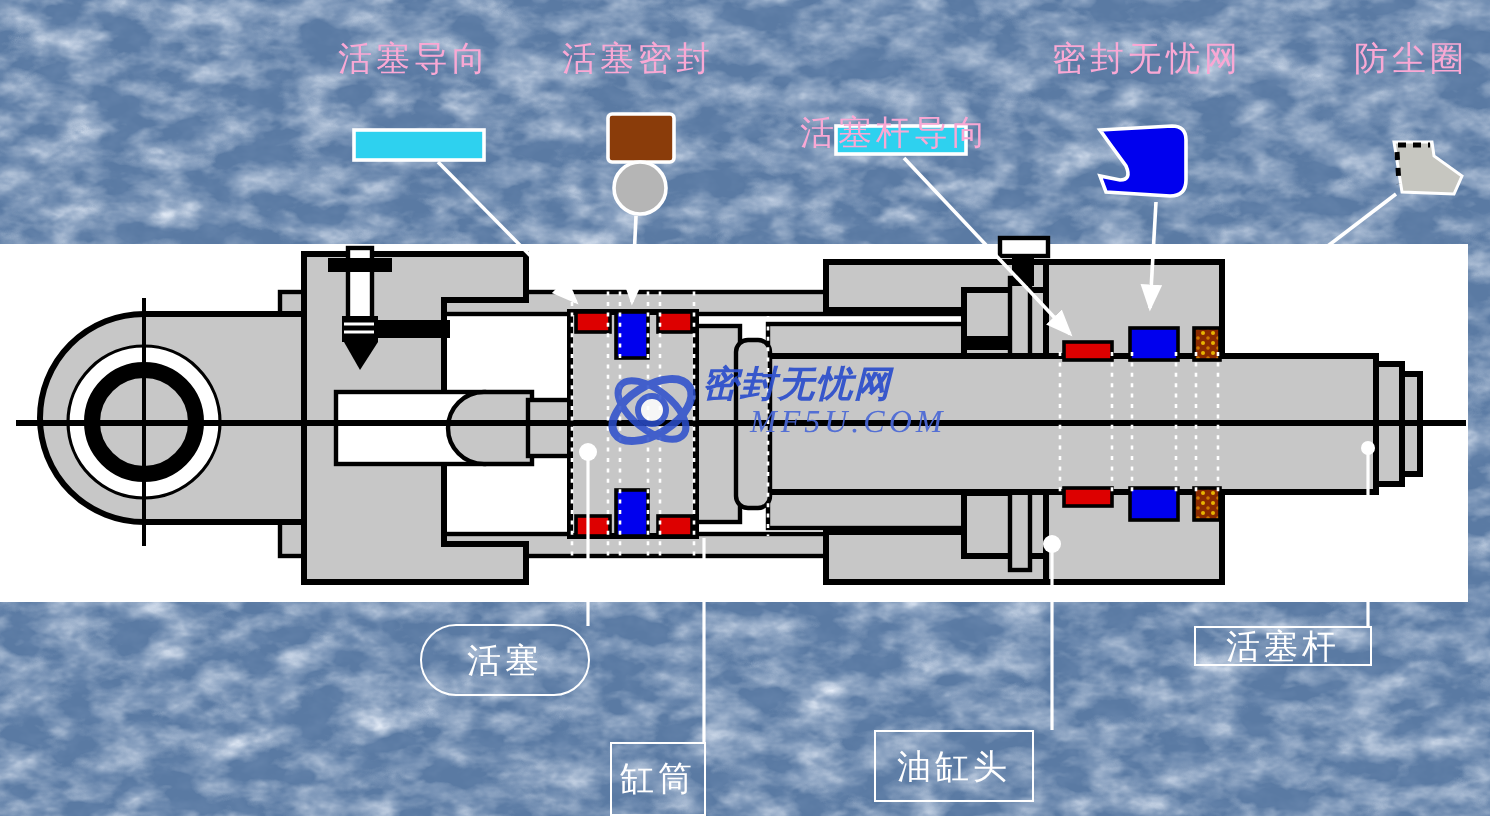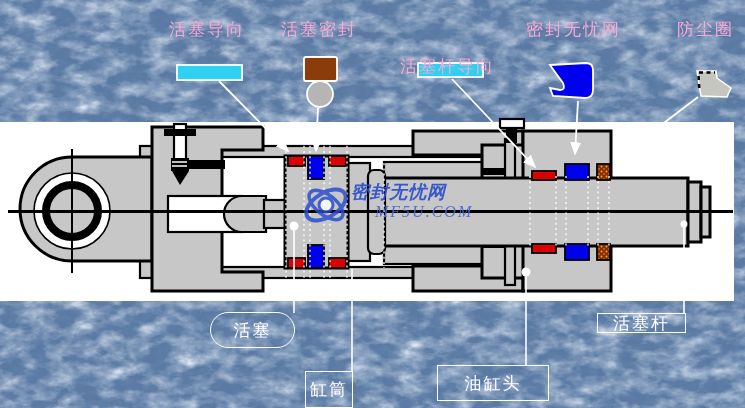--- a/index.html
+++ b/index.html
@@ -178,7 +178,7 @@
 
 <div class="pbox" style="left:210px;top:312px;width:85px;height:36px;border-radius:18px;">活塞</div>
 <div class="pbox" style="left:305px;top:371px;width:48px;height:37px;">缸筒</div>
-<div class="pbox" style="left:437px;top:365px;width:112px;height:36px;">油缸头</div>
+<div class="pbox" style="left:437px;top:365px;width:80px;height:36px;">油缸头</div>
 <div class="pbox" style="left:597px;top:313px;width:89px;height:20px;">活塞杆</div>
 
 <div class="wmark">

